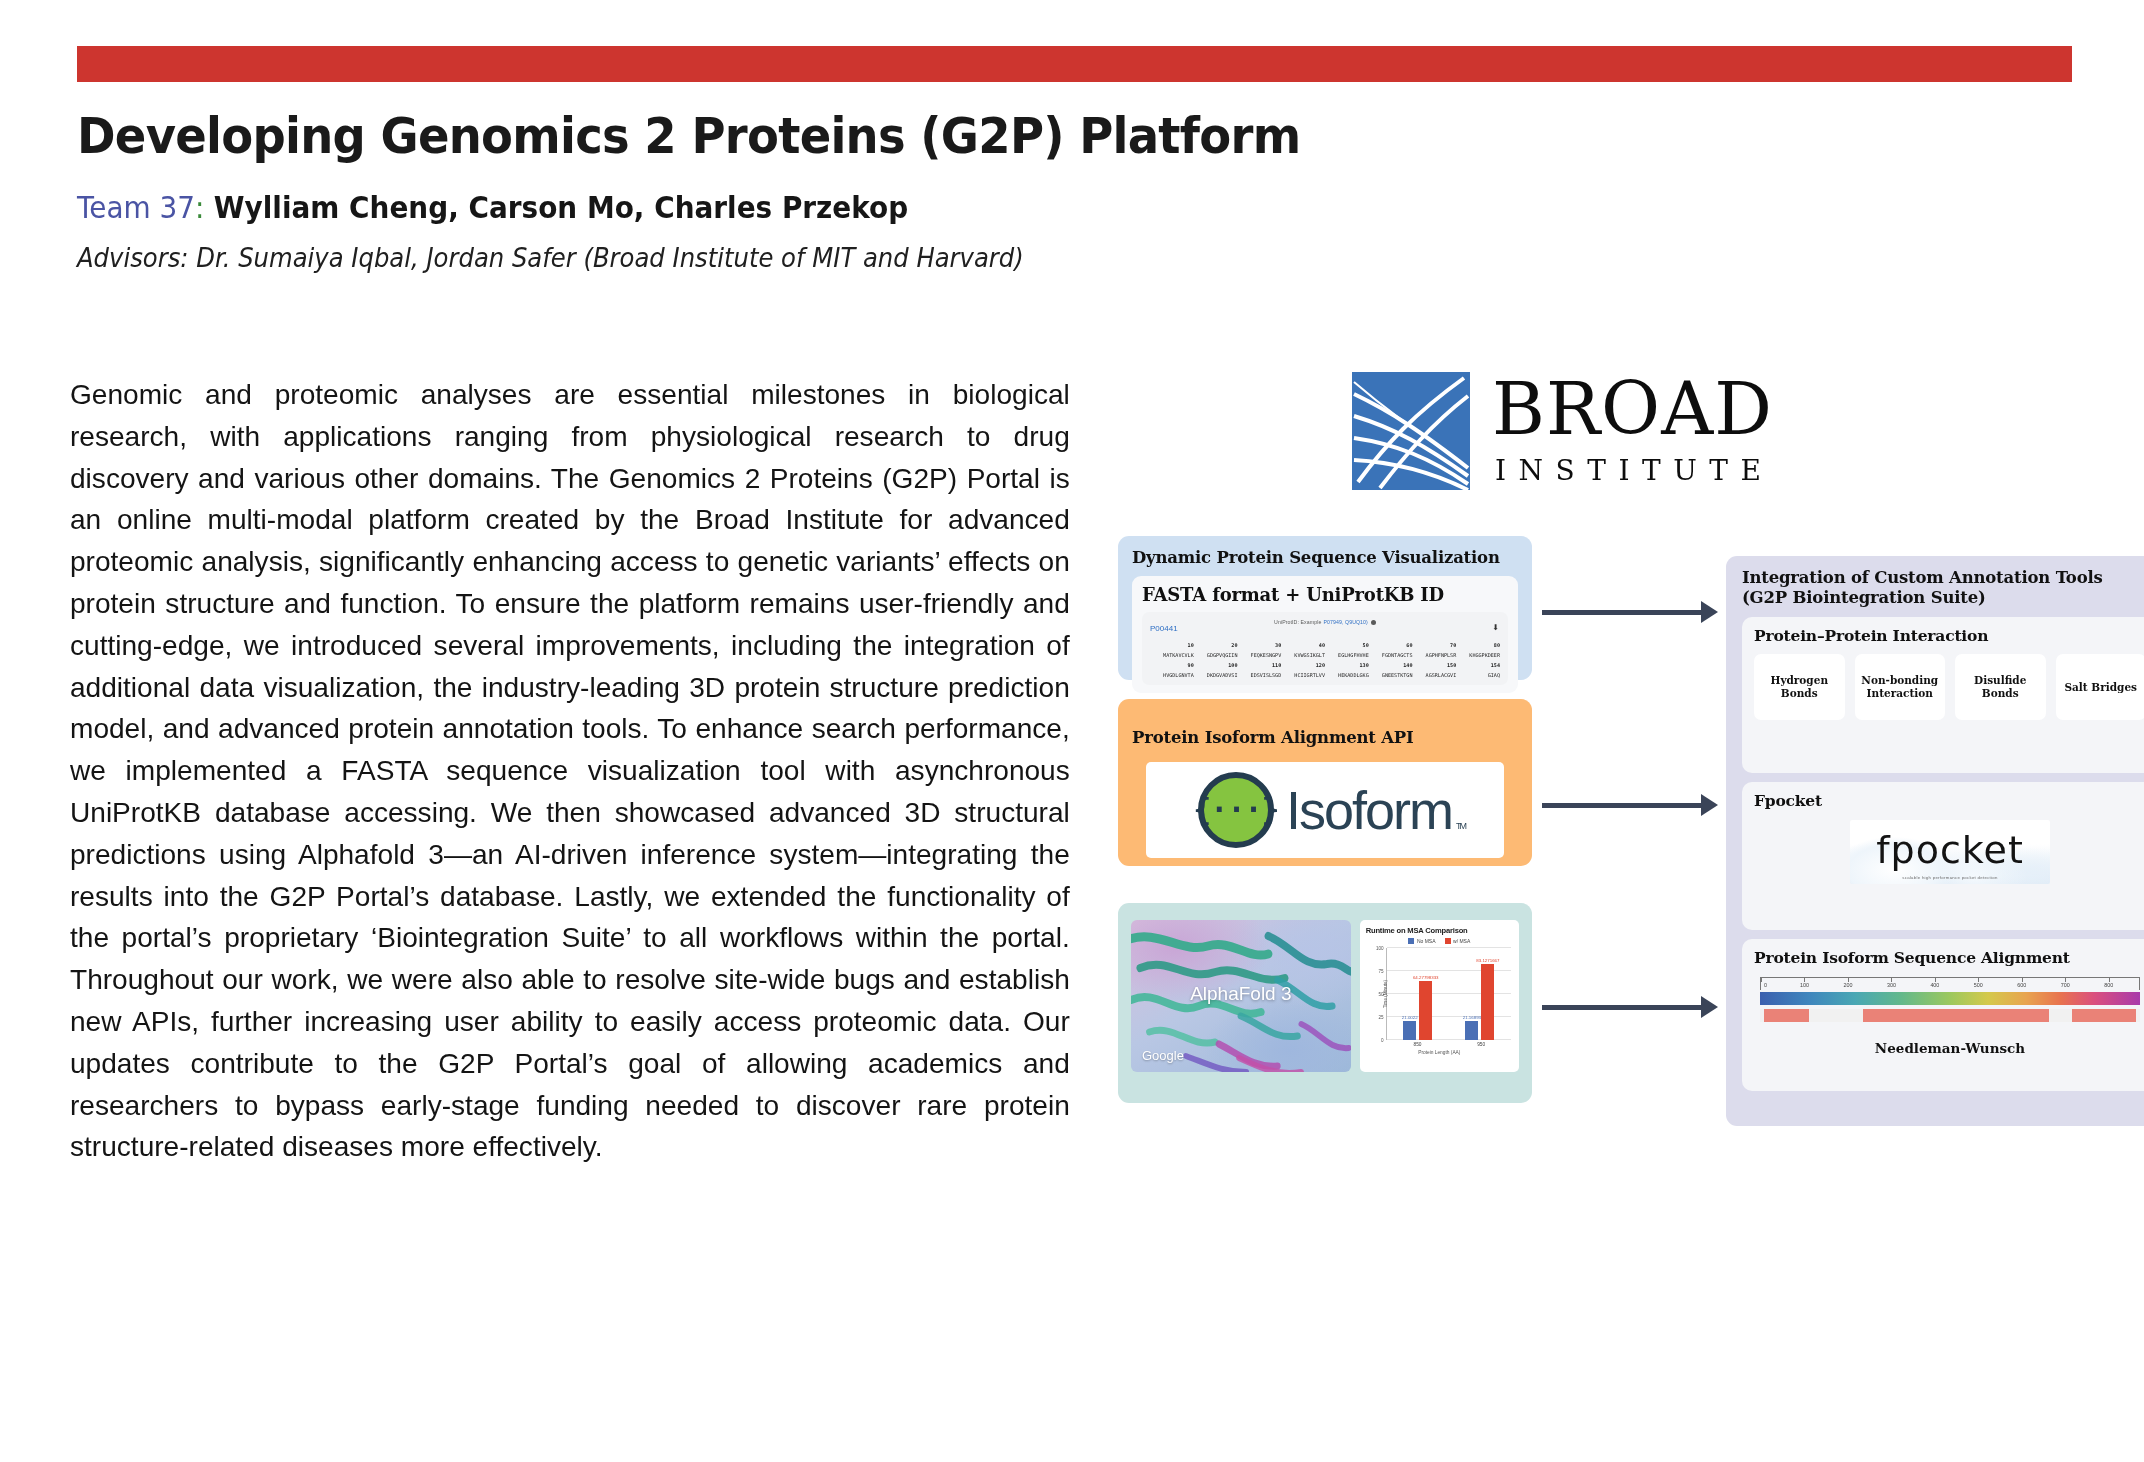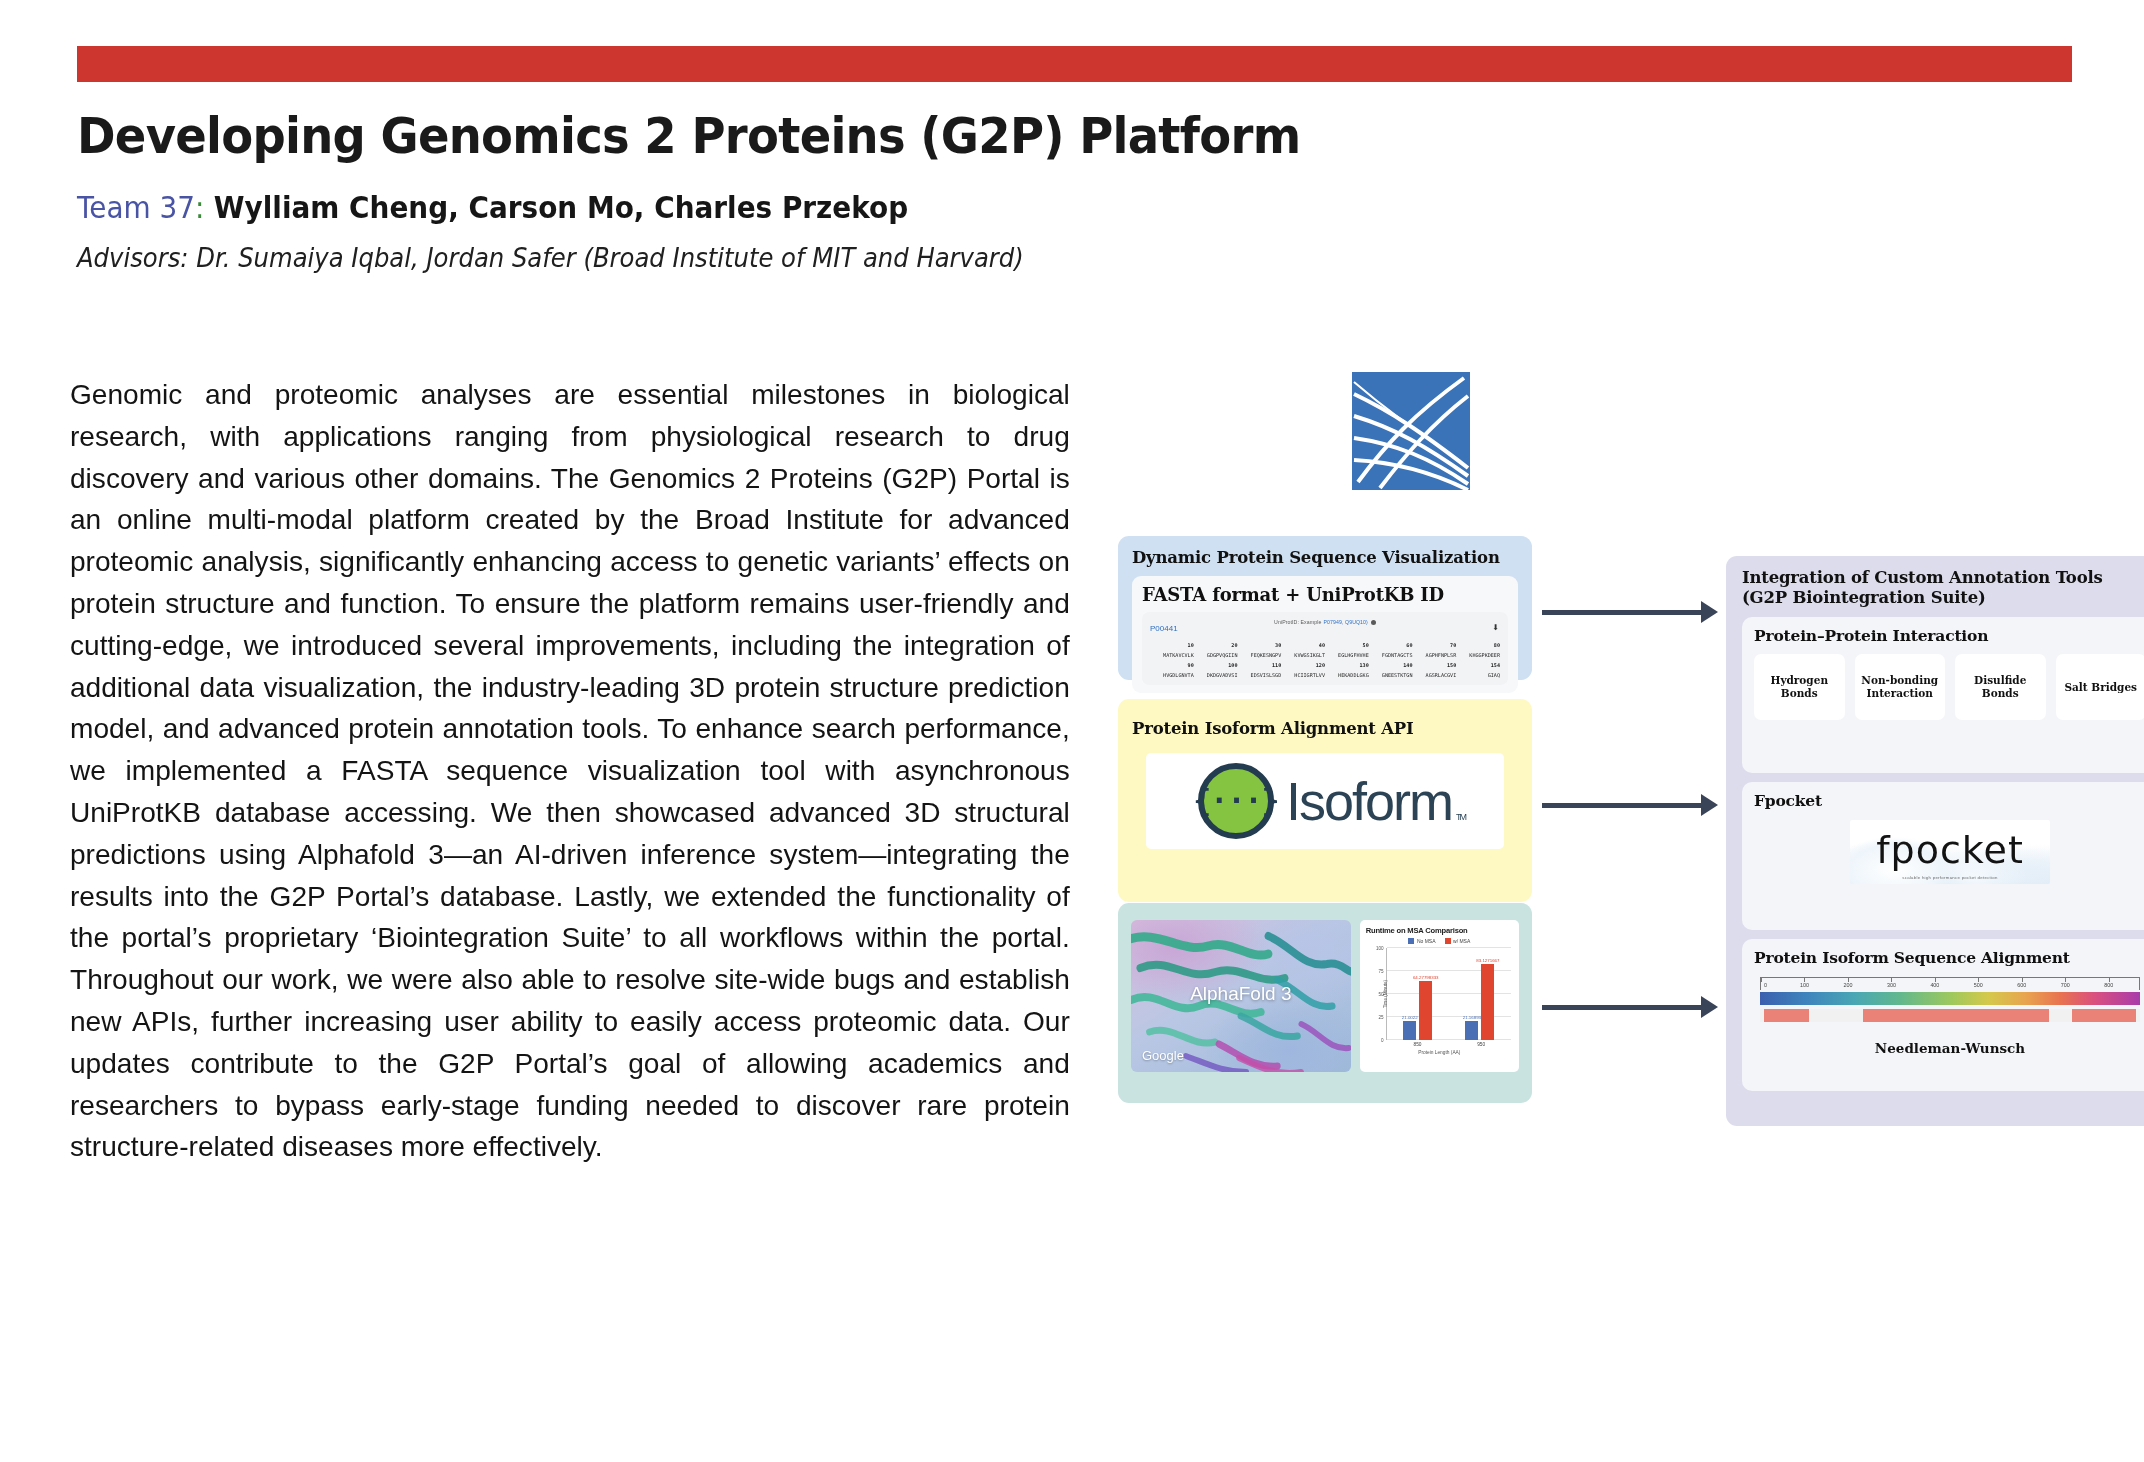--- a/index.html
+++ b/index.html
@@ -543,6 +543,10 @@
         <path d="M2 10 C 30 34, 56 54, 96 80"></path>
       </g>
     </svg>
+  </div>
+  <div class="broad-words">
+    <div class="broad-main">BROAD</div>
+    <div class="broad-sub">INSTITUTE</div>
   </div>
 </div>
 

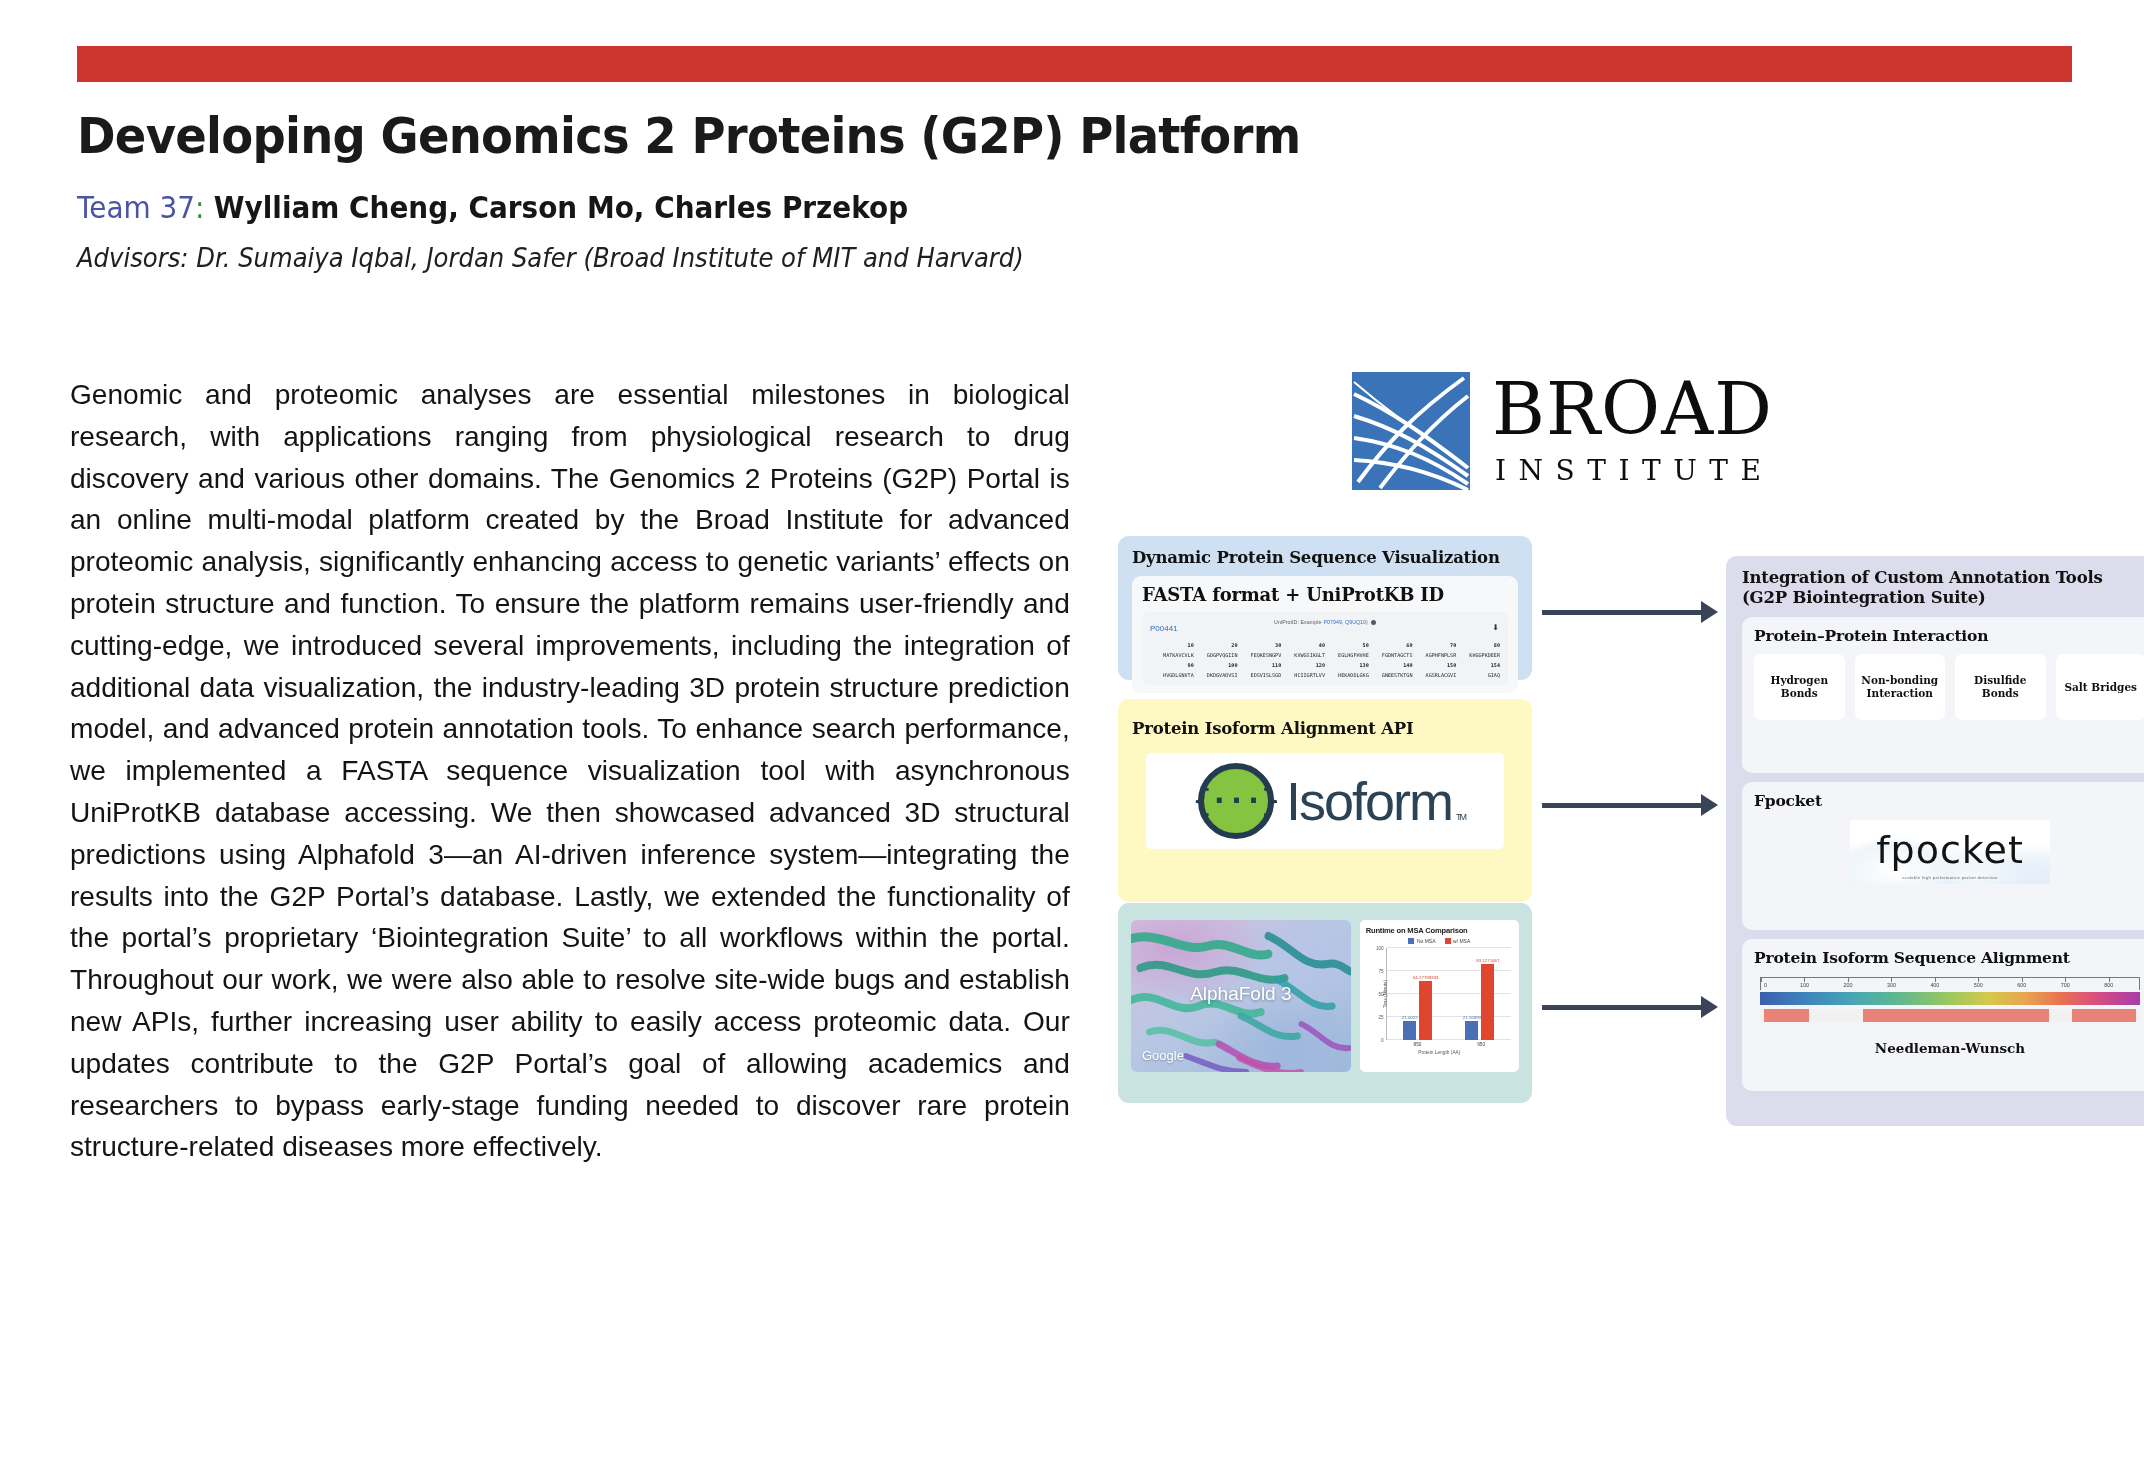--- a/index.html
+++ b/index.html
@@ -175,9 +175,9 @@
     padding: 12px 14px;
   }
   .p-isoform {
-    left: 0; top: 163px; width: 414px; height: 203px;
-    background: #fef9c3;
-    padding: 20px 14px;
+    left: 0; top: 163px; width: 414px; height: 167px;
+    background: #fdba74;
+    padding: 29px 14px;
   }
   .p-deep {
     left: 0; top: 367px; width: 414px; height: 200px;

